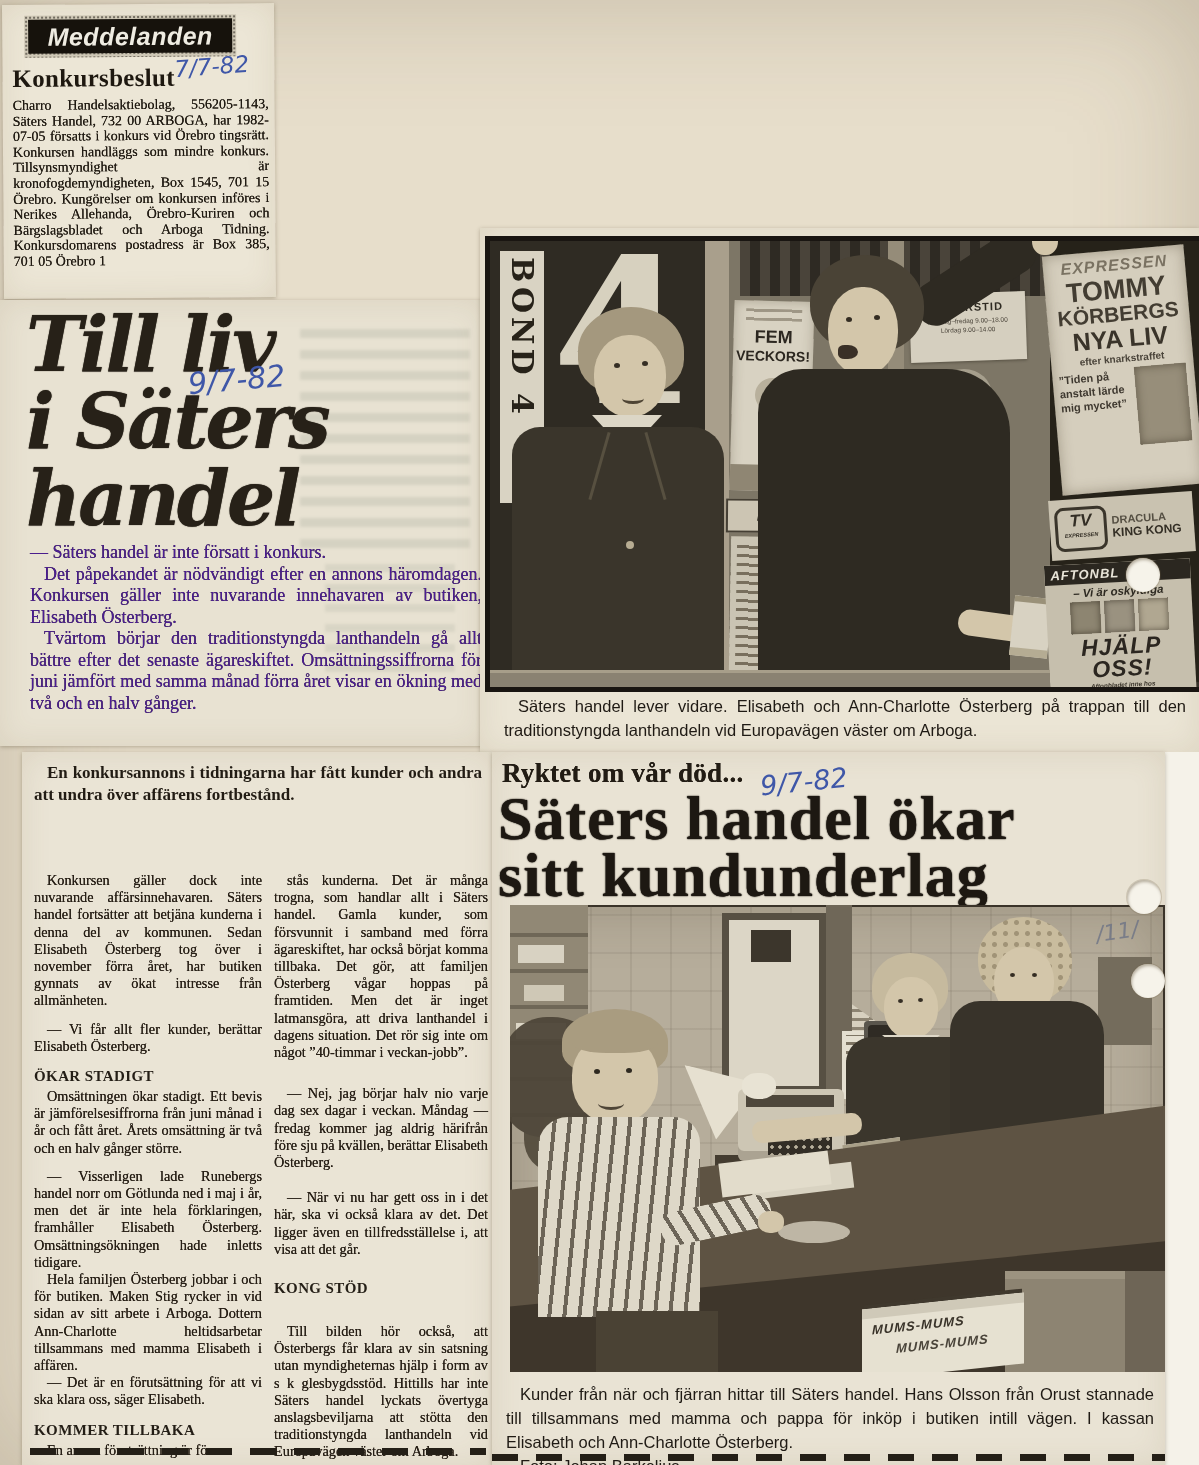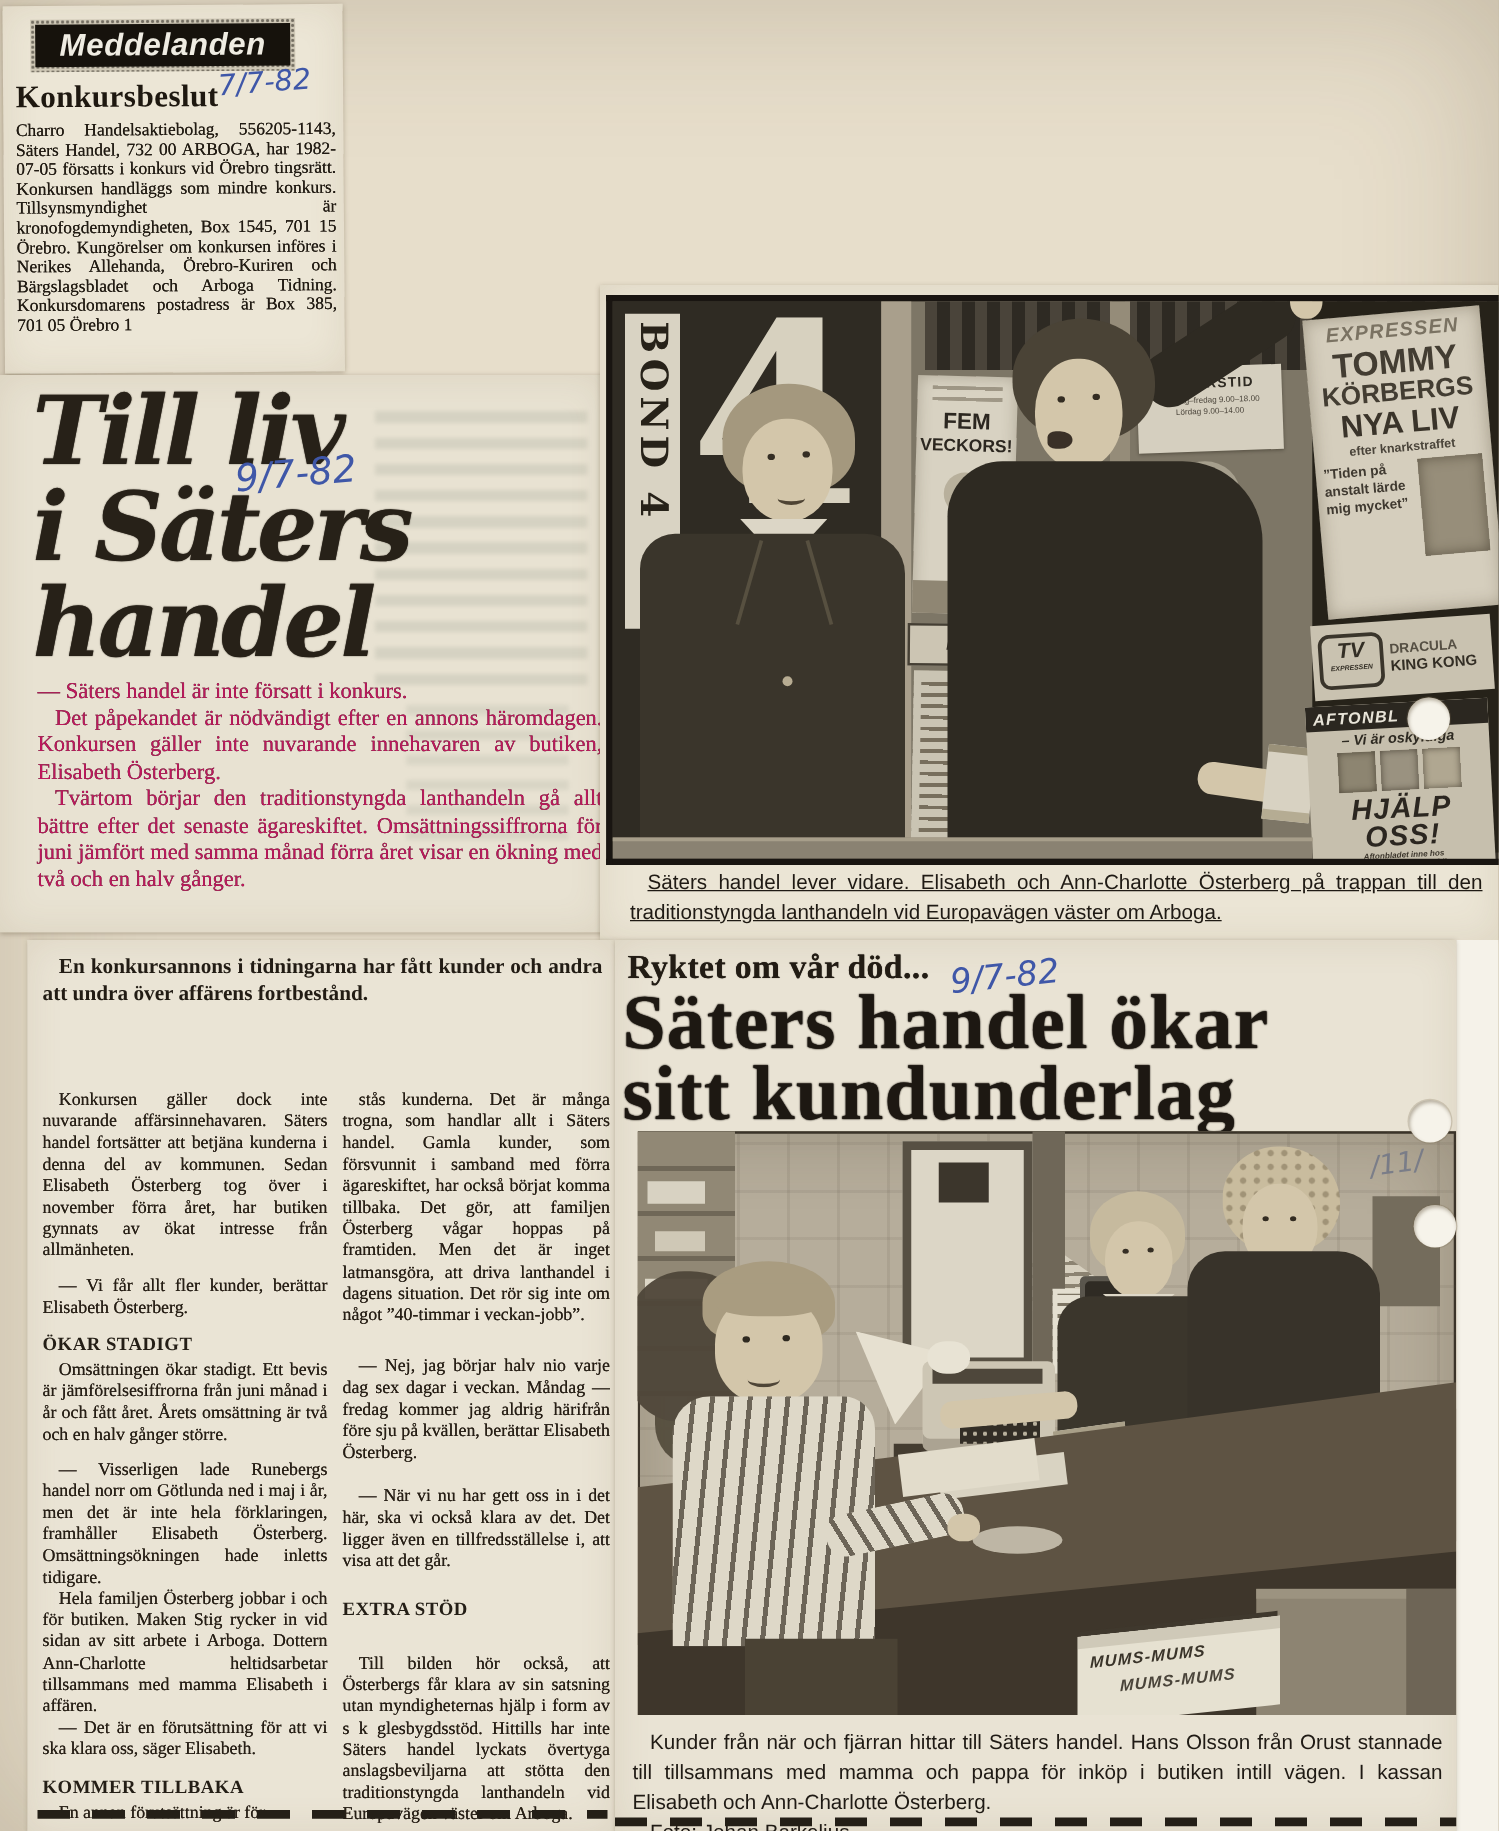--- a/index.html
+++ b/index.html
@@ -17,7 +17,7 @@
   .ind{text-indent:14px;}
   .notice-body{font-size:14px;line-height:15.6px;color:#211b13;text-align:justify;
                text-shadow:0 0 .5px #211b13;}
-  .lead{font-size:18px;line-height:21.5px;color:#be185d;text-shadow:0 0 .4px #262017;}
+  .lead{font-size:18px;line-height:21.5px;color:#4c1d95;text-shadow:0 0 .4px #262017;}
   .colp{font-size:14.3px;line-height:17.2px;color:#271f16;text-shadow:0 0 .3px #271f16;margin:0;text-indent:13px;}
   .gap{margin-top:11px;}
   .subhead{font-weight:bold;font-size:15px;margin:13px 0 3px 0;letter-spacing:.4px;}

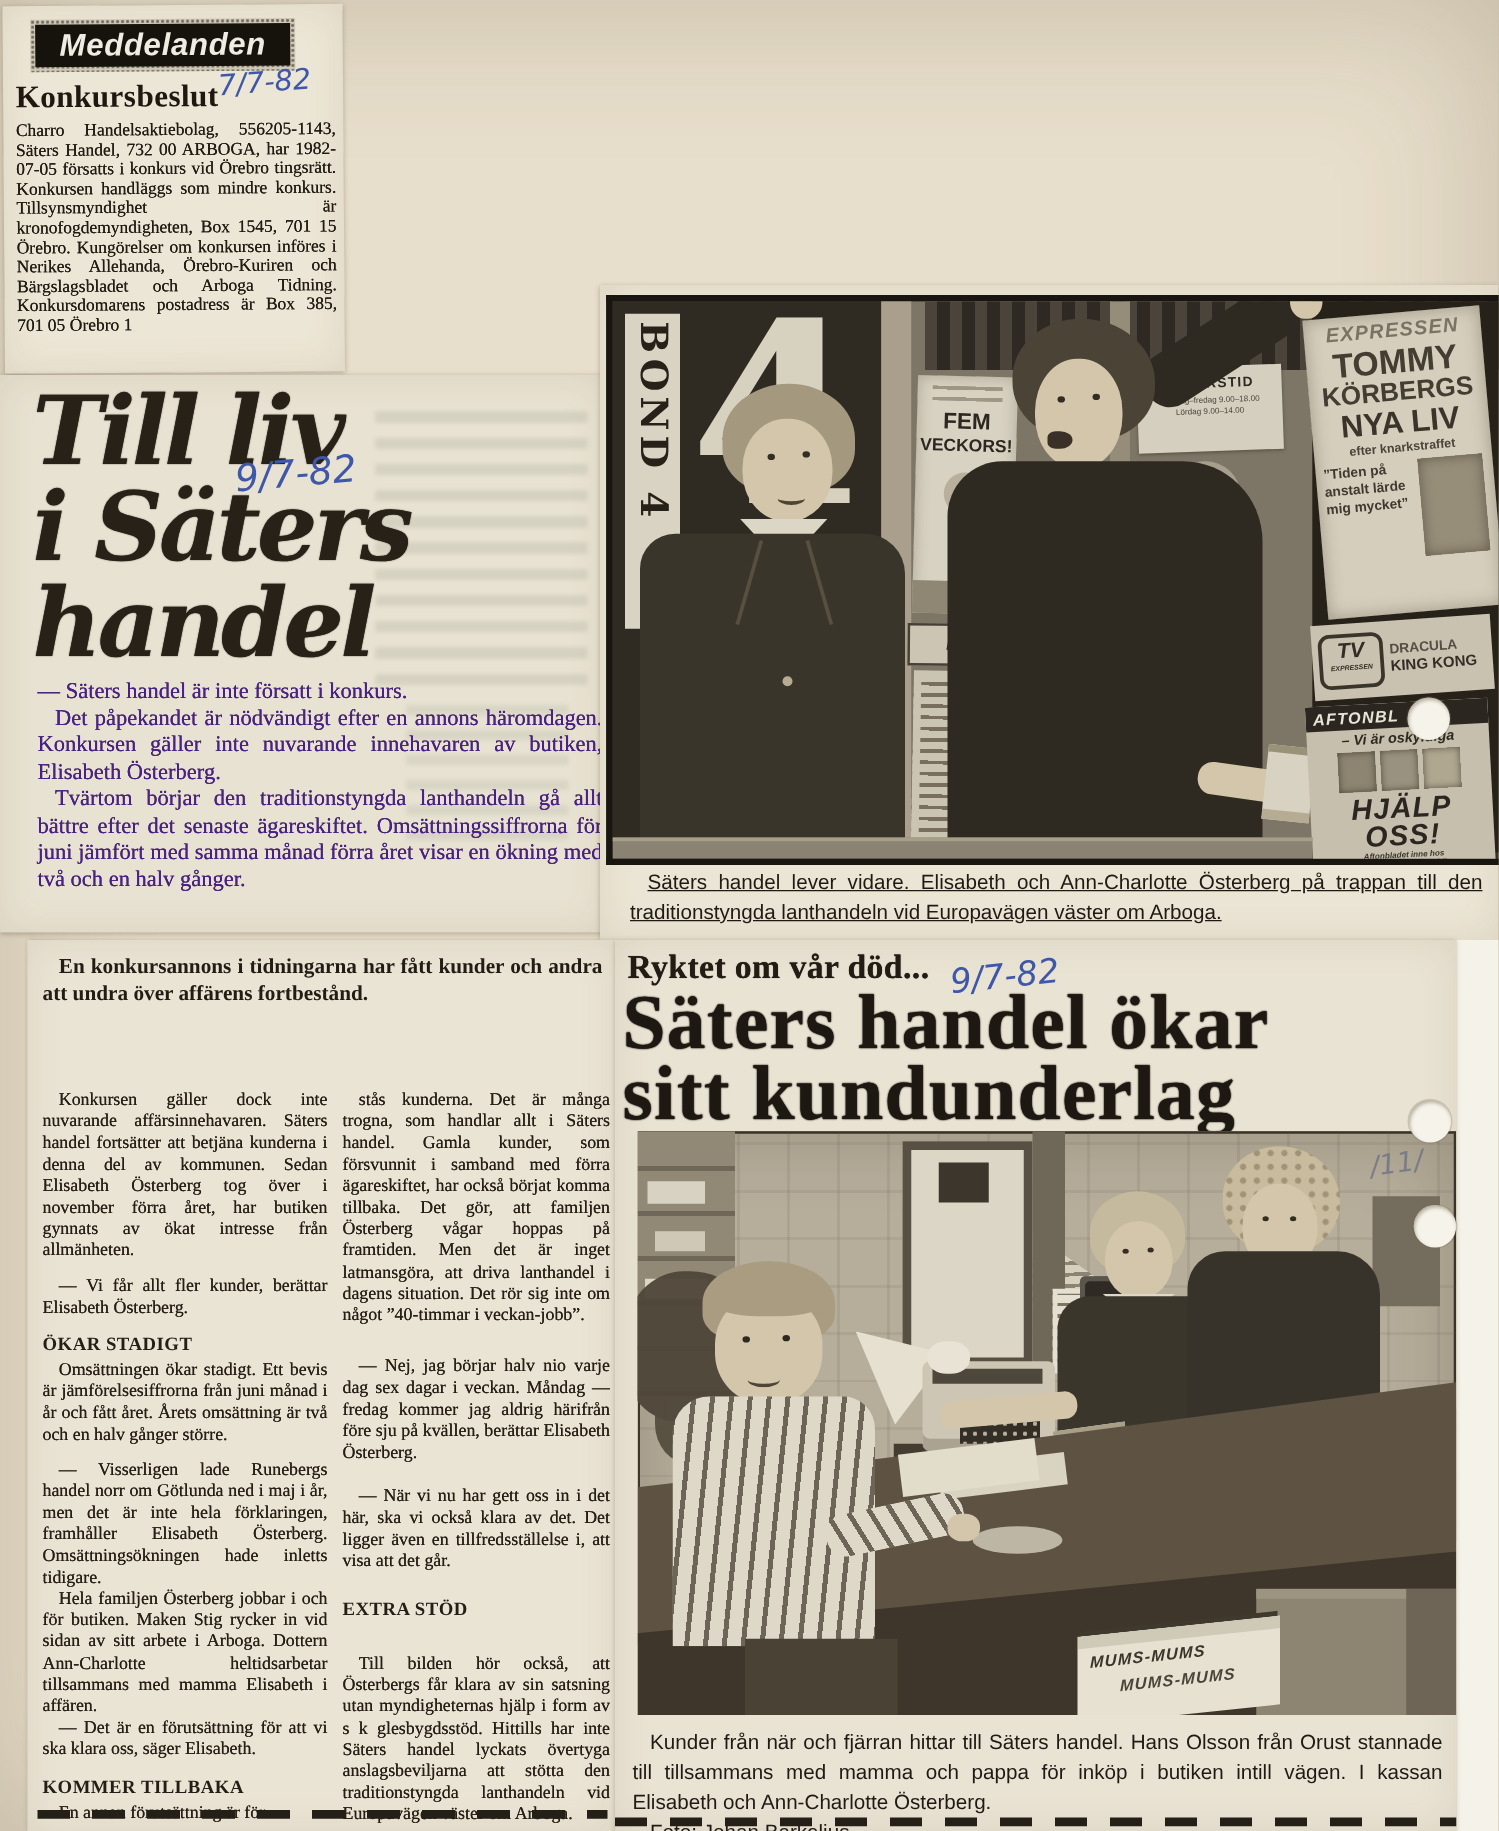--- a/index.html
+++ b/index.html
@@ -181,7 +181,7 @@
 
     <div class="hole" style="left:646px;top:330px;"></div>
 
-    <div class="cap abs just" style="left:24px;top:466px;width:682px;text-indent:14px;text-decoration:underline;">Säters handel lever vidare. Elisabeth och Ann-Charlotte Österberg på trappan till den traditionstyngda lanthandeln vid Europavägen väster om Arboga.</div>
+    <div class="cap abs just" style="left:24px;top:466px;width:682px;text-indent:14px;">Säters handel lever vidare. Elisabeth och Ann-Charlotte Österberg på trappan till den traditionstyngda lanthandeln vid Europavägen väster om Arboga.</div>
   </div>
 
   <div class="clip" style="left:22px;top:752px;width:470px;height:713px;background:#eae4d5;">

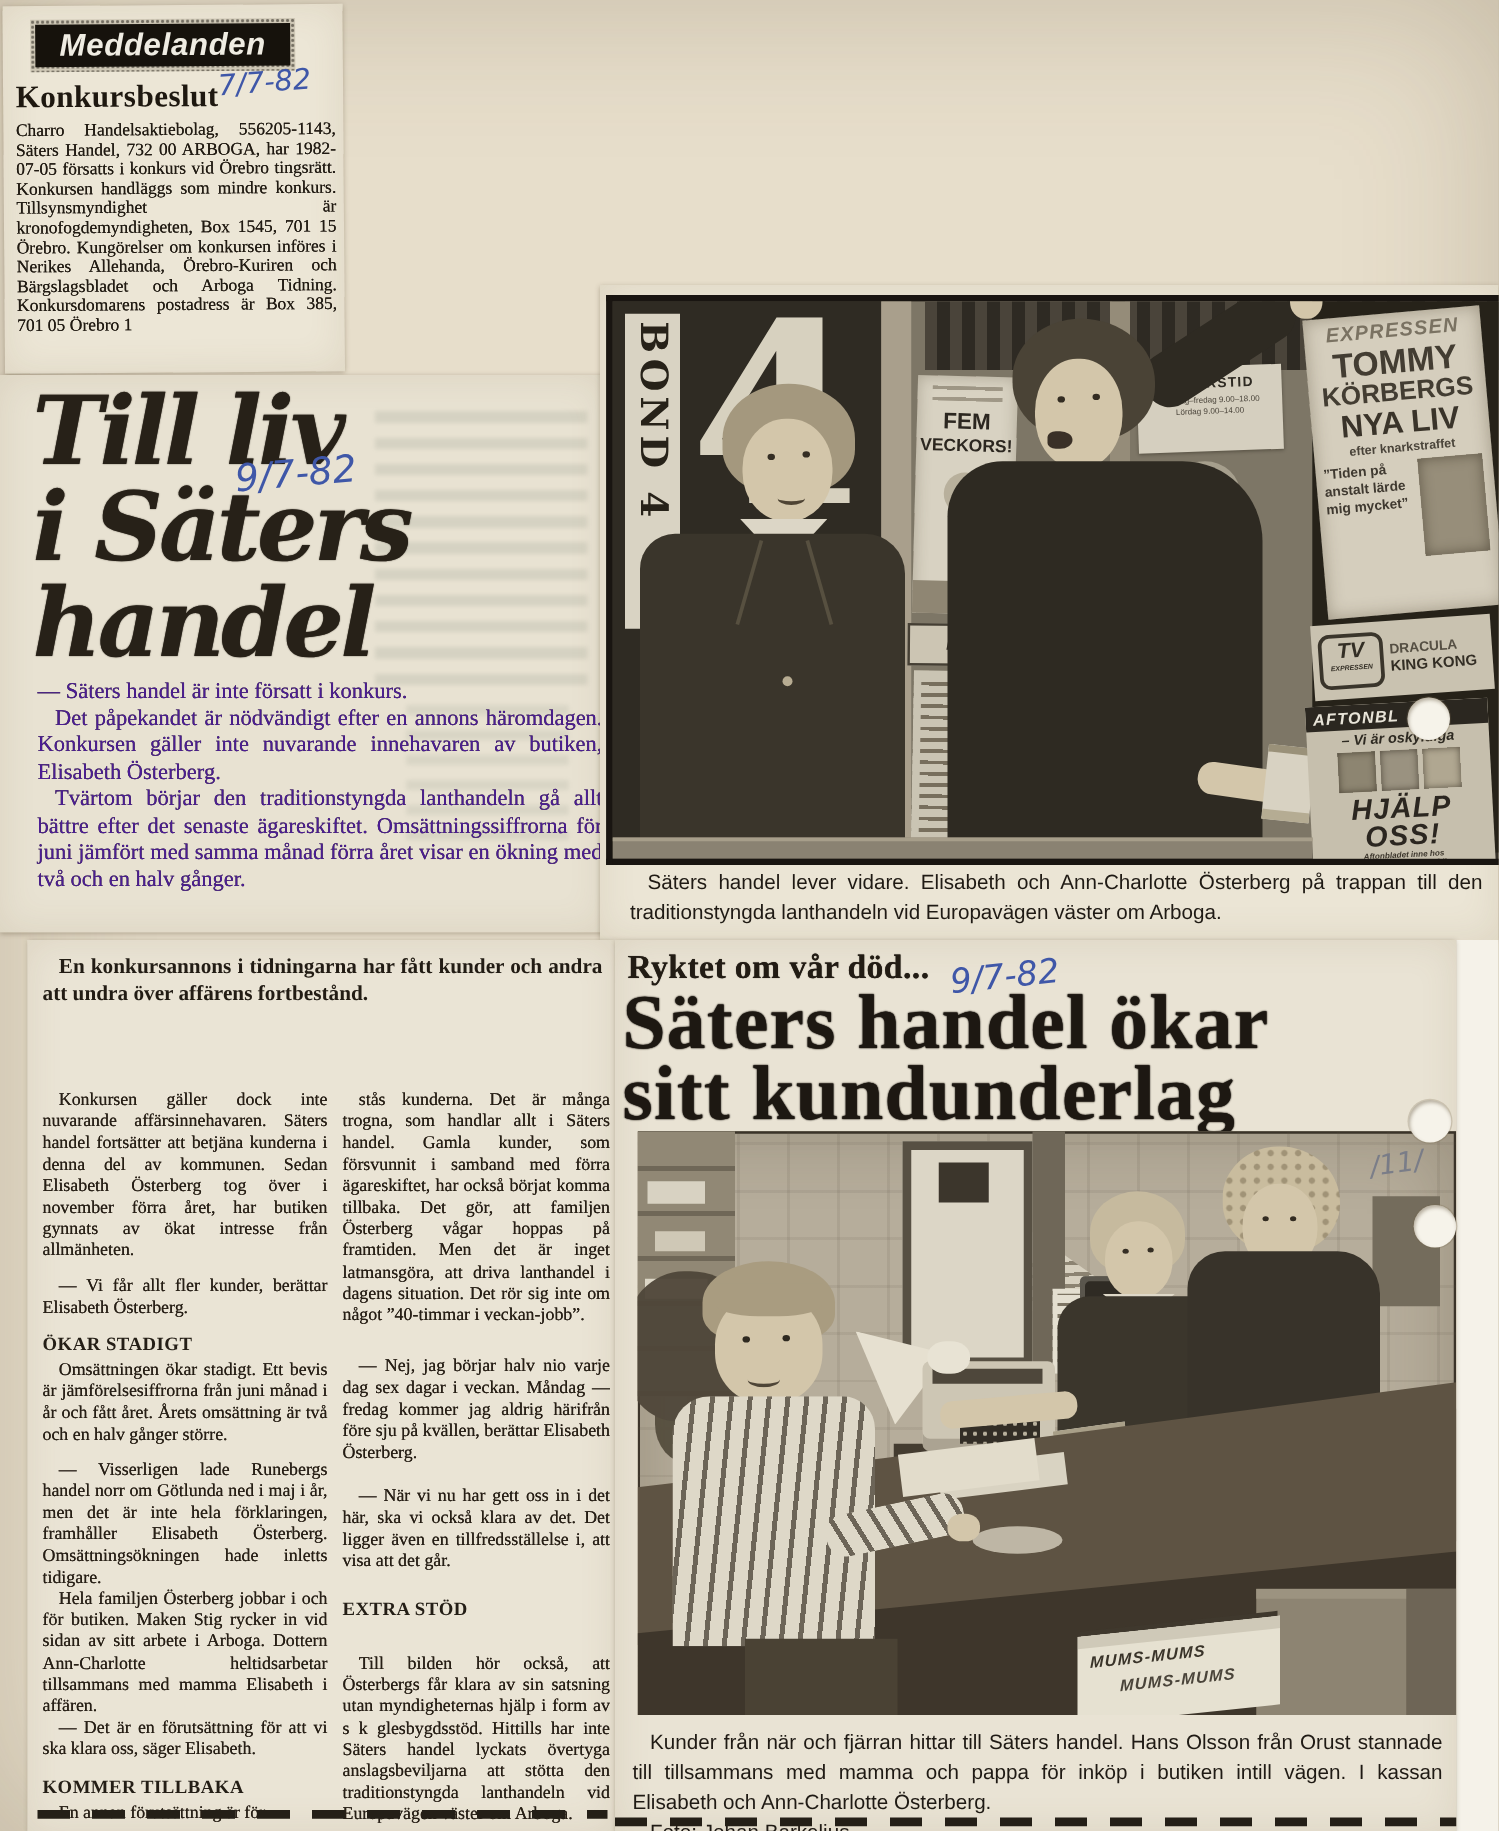--- a/index.html
+++ b/index.html
@@ -203,7 +203,7 @@
       <p class="serif colp just">stås kunderna. Det är många trogna, som handlar allt i Säters handel. Gamla kunder, som försvunnit i samband med förra ägareskiftet, har också börjat komma tillbaka. Det gör, att familjen Österberg vågar hoppas på framtiden. Men det är inget latmansgöra, att driva lanthandel i dagens situation. Det rör sig inte om något ”40-timmar i veckan-jobb”.</p>
       <p class="serif colp just" style="margin-top:24px;">— Nej, jag börjar halv nio varje dag sex dagar i veckan. Måndag — fredag kommer jag aldrig härifrån före sju på kvällen, berättar Elisabeth Österberg.</p>
       <p class="serif colp just" style="margin-top:18px;">— När vi nu har gett oss in i det här, ska vi också klara av det. Det ligger även en tillfredsställelse i, att visa att det går.</p>
-      <div class="serif subhead" style="margin:22px 0 26px;">EXTRA STÖD</div>
+      <div class="serif subhead" style="margin:22px 0 26px;">KONG STÖD</div>
       <p class="serif colp just">Till bilden hör också, att Österbergs får klara av sin satsning utan myndigheternas hjälp i form av s k glesbygdsstöd. Hittills har inte Säters handel lyckats övertyga anslagsbeviljarna att stötta den traditionstyngda lanthandeln vid Europavägen väster om Arboga.</p>
 
     </div>

